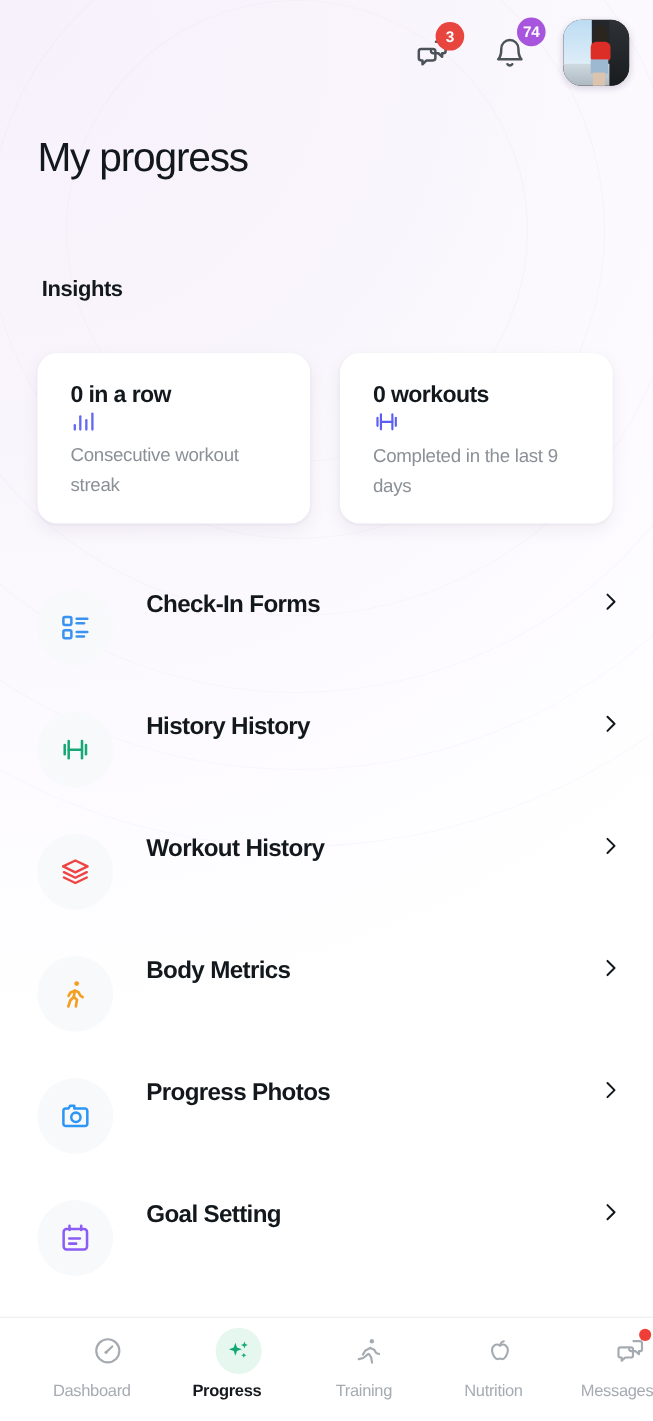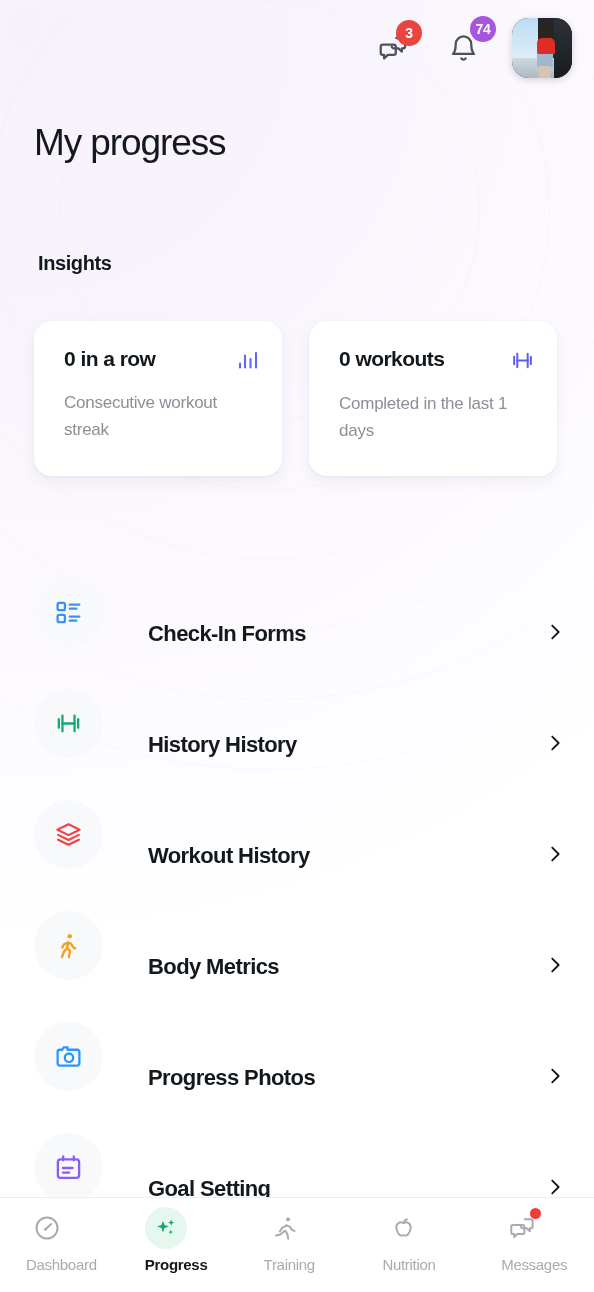--- a/index.html
+++ b/index.html
@@ -72,7 +72,7 @@
     box-shadow:0 6px 16px rgba(30,25,60,.055), 0 1px 3px rgba(30,25,60,.045);
     padding:26px 22px 0 30px; position:relative;
   }
-  .card-head { display:flex; align-items:flex-start; justify-content:space-between; }
+  .card-head { display:flex; align-items:flex-start; justify-content:space-between;flex-direction:column; }
   .card-value { font-size:21px; font-weight:700; color:#12181c; letter-spacing:-0.55px; line-height:1.1; }
   .card-icon { flex:0 0 auto; margin-top:1px; }
   .card-sub {

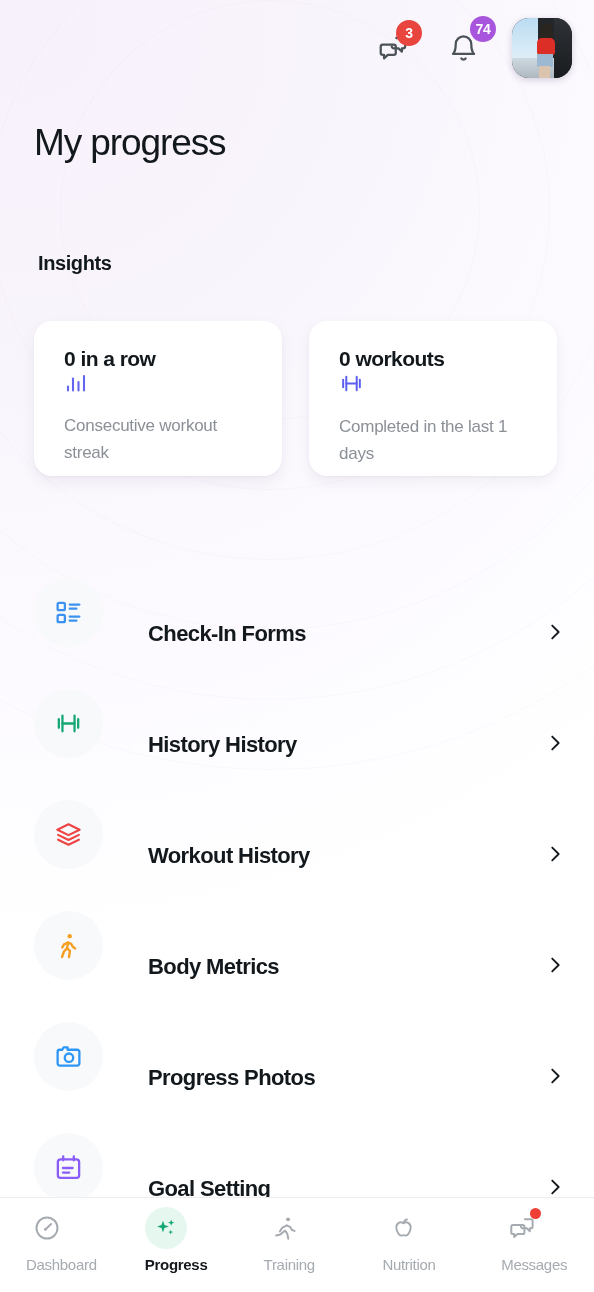--- a/index.html
+++ b/index.html
@@ -76,7 +76,7 @@
   .card-value { font-size:21px; font-weight:700; color:#12181c; letter-spacing:-0.55px; line-height:1.1; }
   .card-icon { flex:0 0 auto; margin-top:1px; }
   .card-sub {
-    margin-top:13px; font-size:17px; color:#8b9097; line-height:1.6;
+    font-size:17px; color:#8b9097; line-height:1.6;
     letter-spacing:-0.25px; max-width:180px;
   }
 

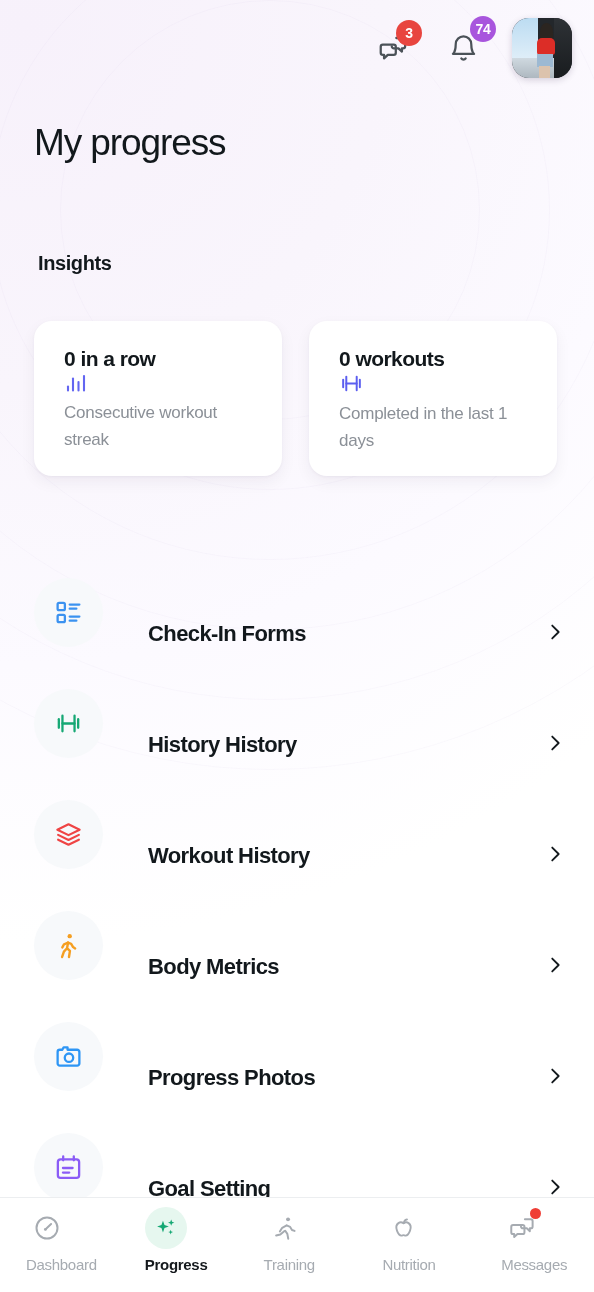--- a/index.html
+++ b/index.html
@@ -196,7 +196,7 @@
           </svg>
         </span>
       </div>
-      <div class="card-sub">Completed in the last 1 days</div>
+      <div class="card-sub">Completed in the last 9 days</div>
     </div>
   </div>
 

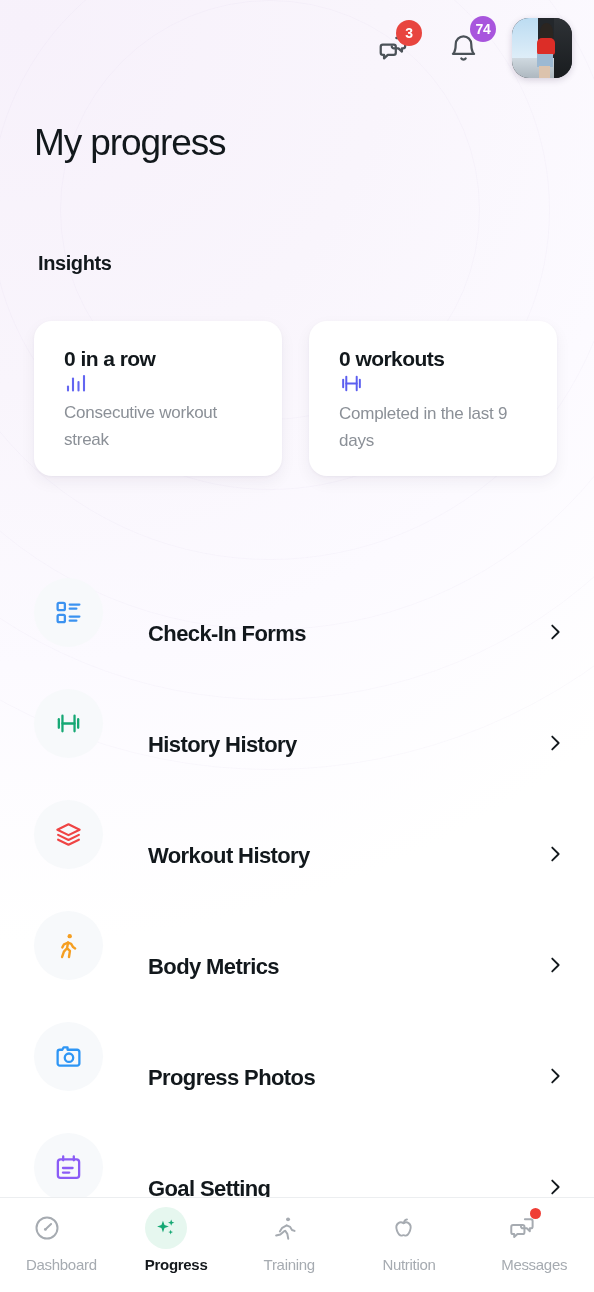--- a/index.html
+++ b/index.html
@@ -83,9 +83,8 @@
   
   .menu { position:absolute; left:0; right:0; top:536px; }
   .menu-row {
-    position:relative; height:111px; display:flex; align-items:flex-end;
+    position:relative; height:111px; display:flex; align-items:flex-start;
     padding:0 28px 0 34px;
-    gap:15px;
   }
   .menu-ic {
     width:69px; height:69px; border-radius:50%; background:#f7f9fb;

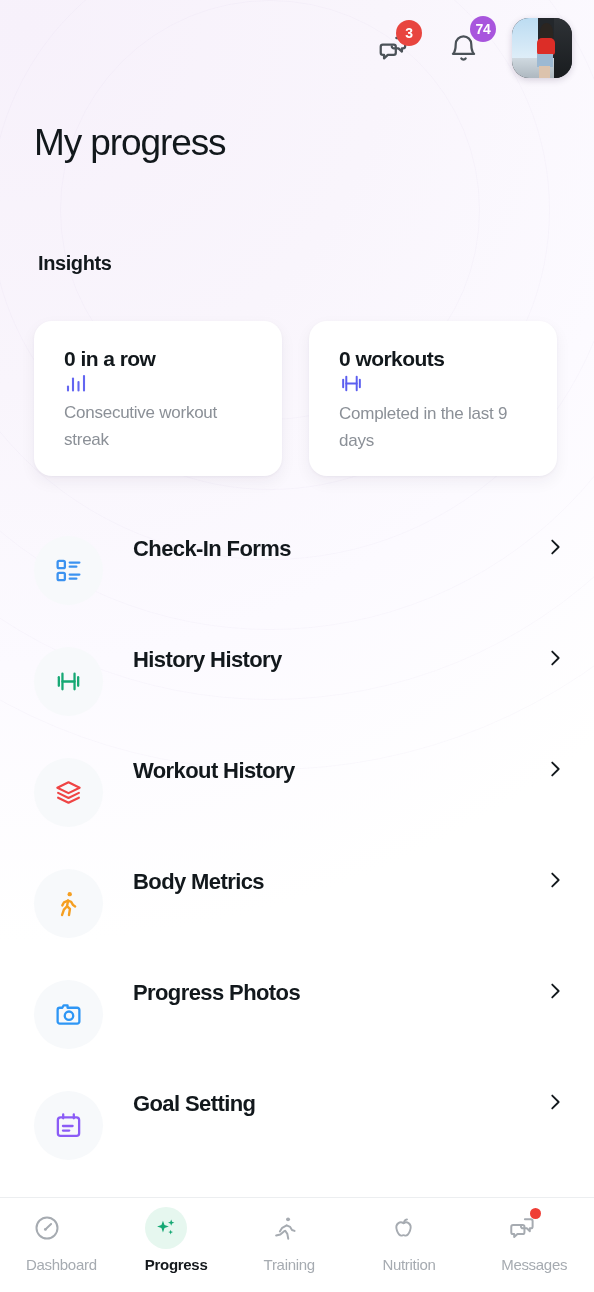--- a/index.html
+++ b/index.html
@@ -103,7 +103,7 @@
     display:flex; align-items:flex-start; padding-top:9px;
   }
   .nav-item {
-    flex:1; display:flex; flex-direction:column; align-items:flex-start; gap:7px;
+    flex:1; display:flex; flex-direction:column; align-items:flex-end; gap:7px;
     position:relative;
     margin-left:26px;
   }

